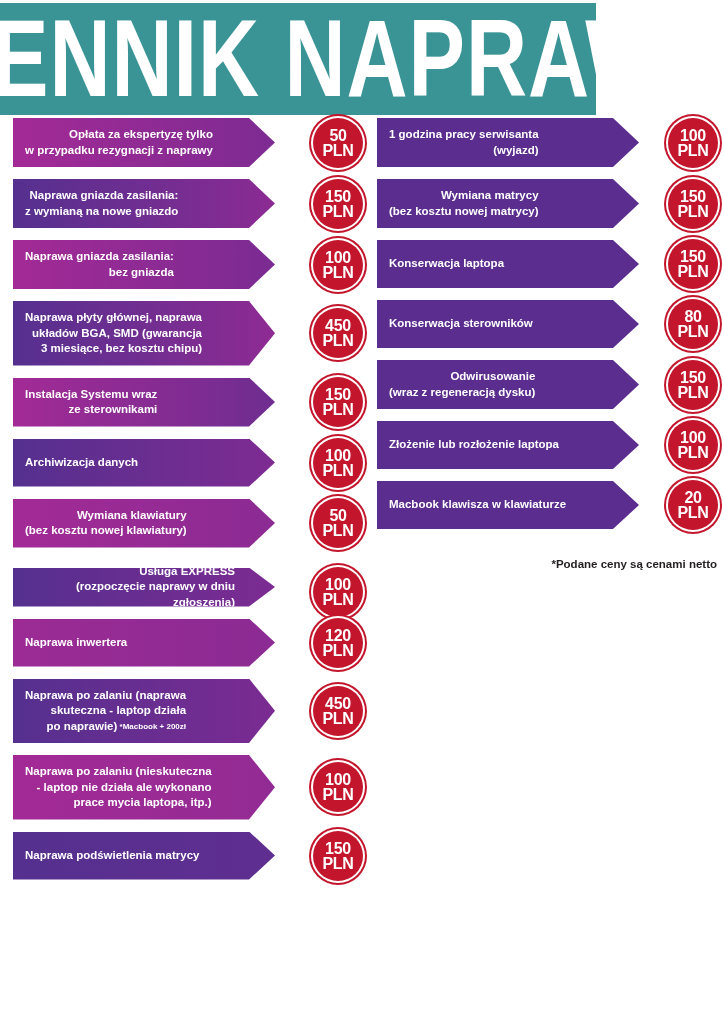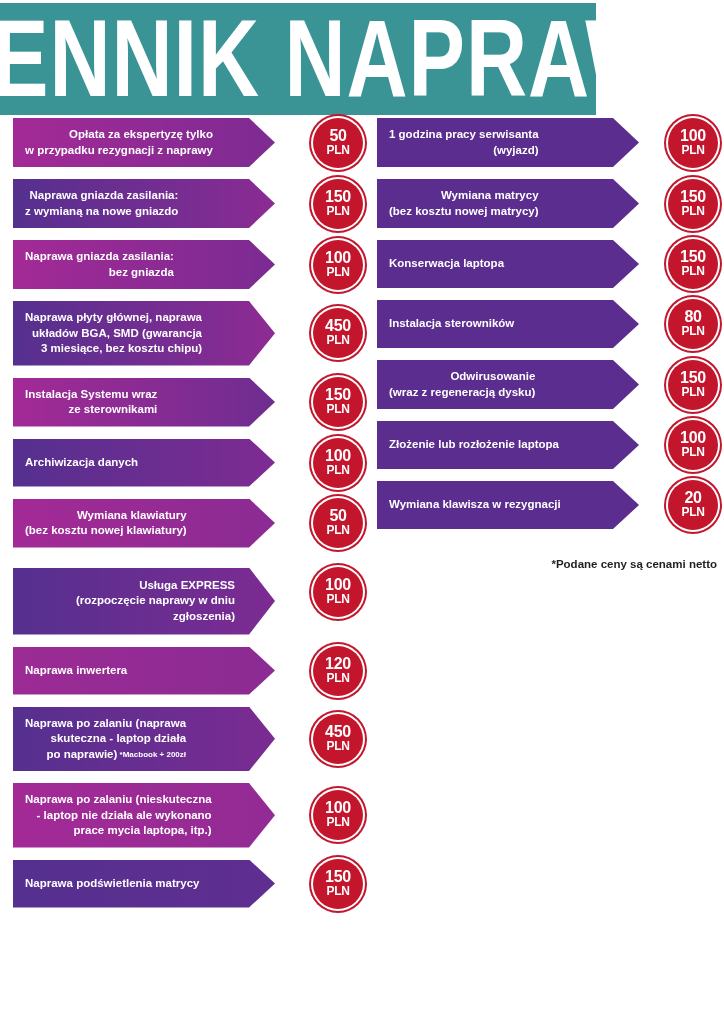--- a/index.html
+++ b/index.html
@@ -75,7 +75,7 @@
   .col-left .badge{left:300px;}
   .col-right .badge{left:291px;}
   .badge .amt{font-size:16px;font-weight:bold;letter-spacing:-0.3px;}
-  .badge .cur{font-size:12px;font-weight:bold;letter-spacing:-0.3px;}
+  .badge .cur{font-size:16px;font-weight:bold;letter-spacing:-0.3px;}
 
   .note{
     position:relative;

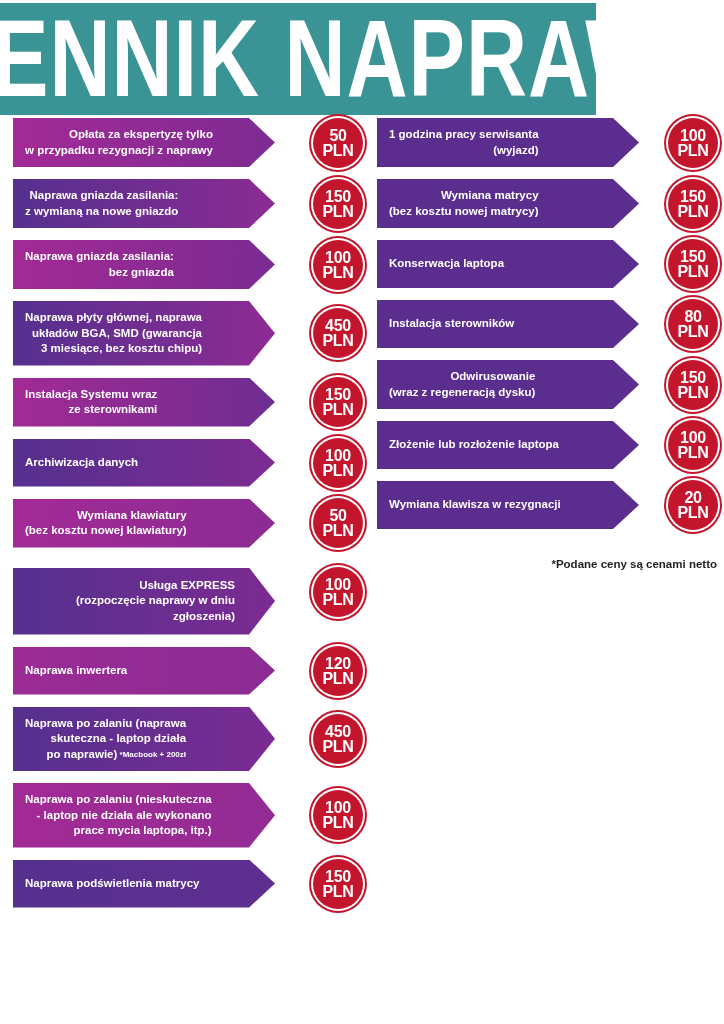--- a/index.html
+++ b/index.html
@@ -234,7 +234,7 @@
       </div>
       <div class="row">
         <div class="bar" style="height: 48px; background: linear-gradient(90deg, rgb(91, 45, 142) 0%, rgb(91, 45, 142) 100%);">
-          <div class="bar-text">Instalacja sterowników</div>
+          <div class="bar-text">Konserwacja sterowników</div>
         </div>
         <div class="badge" style="top: -1px;">
           <div class="amt">80</div>

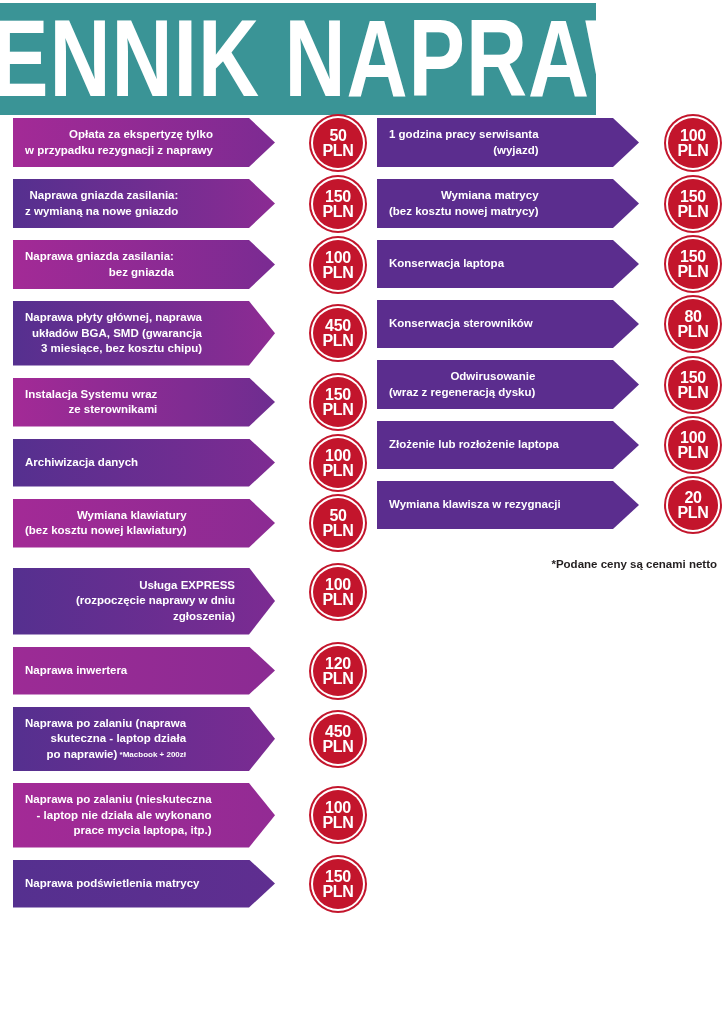--- a/index.html
+++ b/index.html
@@ -261,7 +261,7 @@
       </div>
       <div class="row">
         <div class="bar" style="height: 48px; background: linear-gradient(90deg, rgb(91, 45, 142) 0%, rgb(91, 45, 142) 100%);">
-          <div class="bar-text">Wymiana klawisza w rezygnacji</div>
+          <div class="bar-text">Macbook klawisza w klawiaturze</div>
         </div>
         <div class="badge" style="top: -1px;">
           <div class="amt">20</div>

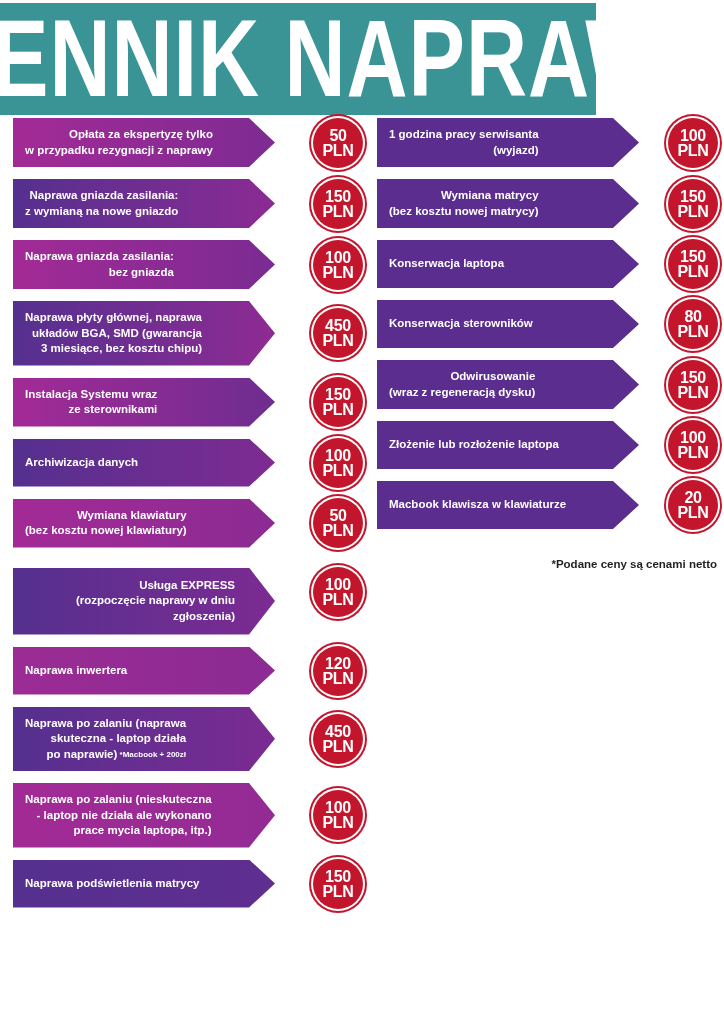--- a/index.html
+++ b/index.html
@@ -159,7 +159,7 @@
         </div>
       </div>
       <div class="row">
-        <div class="bar" style="height: 67px; background: linear-gradient(90deg, rgb(85, 48, 143) 0%, rgb(124, 43, 146) 100%); margin-top: 20px;">
+        <div class="bar" style="height: 39px; background: linear-gradient(90deg, rgb(85, 48, 143) 0%, rgb(124, 43, 146) 100%); margin-top: 20px;">
           <div class="bar-text">Usługa EXPRESS<br>(rozpoczęcie naprawy w dniu zgłoszenia)</div>
         </div>
         <div class="badge" style="top: -0.5px;">

